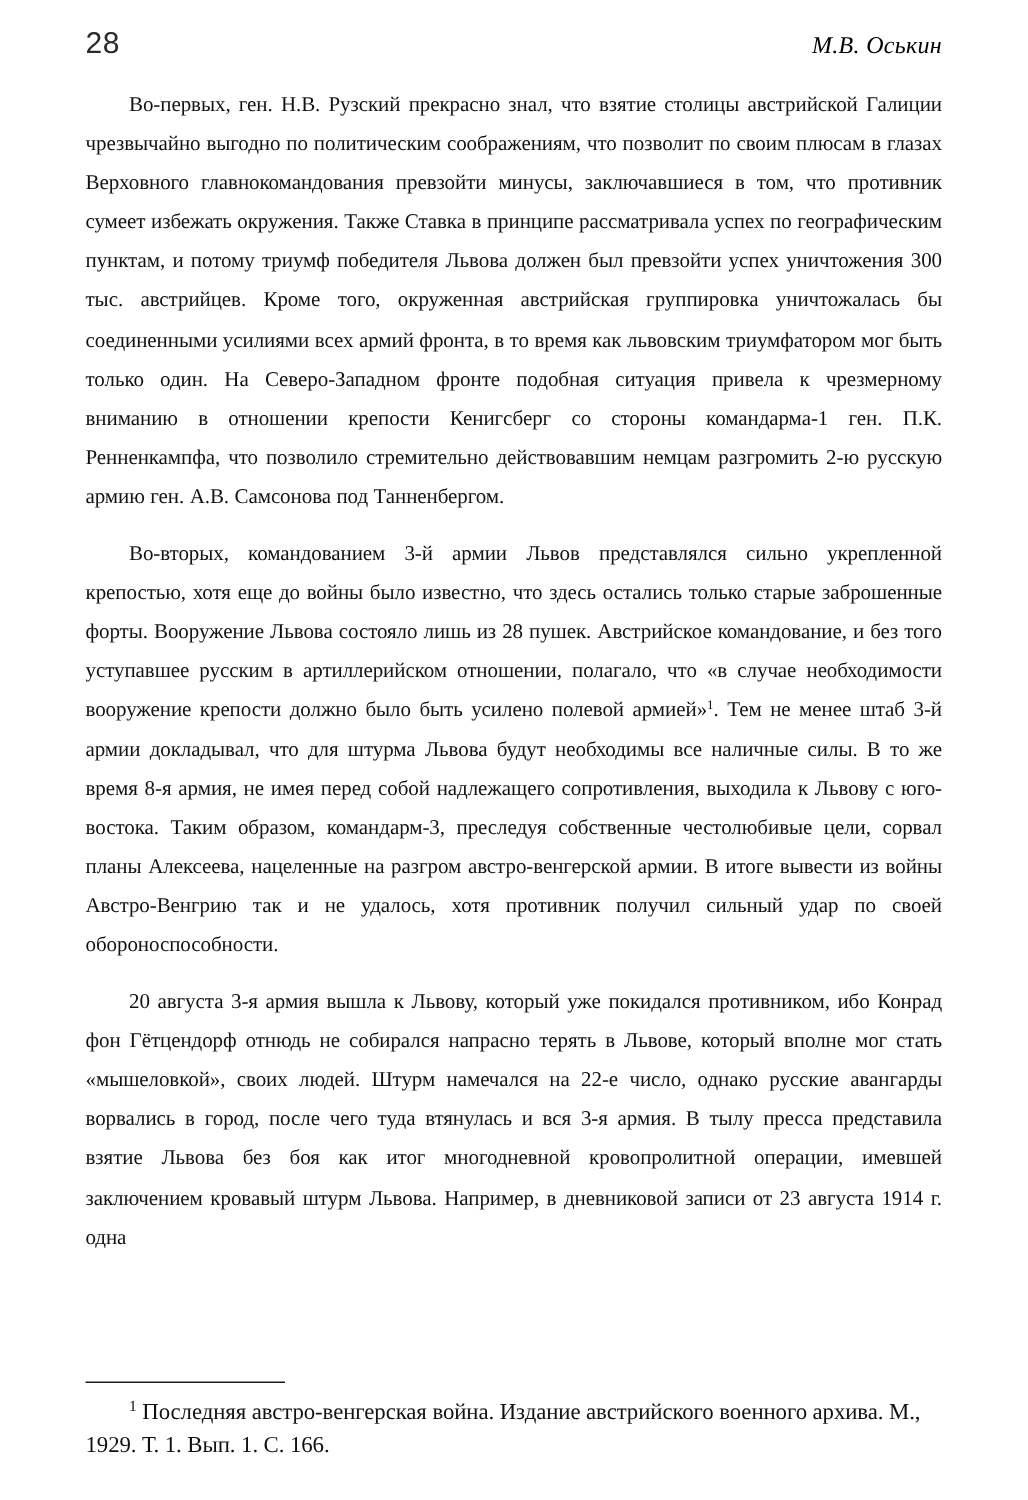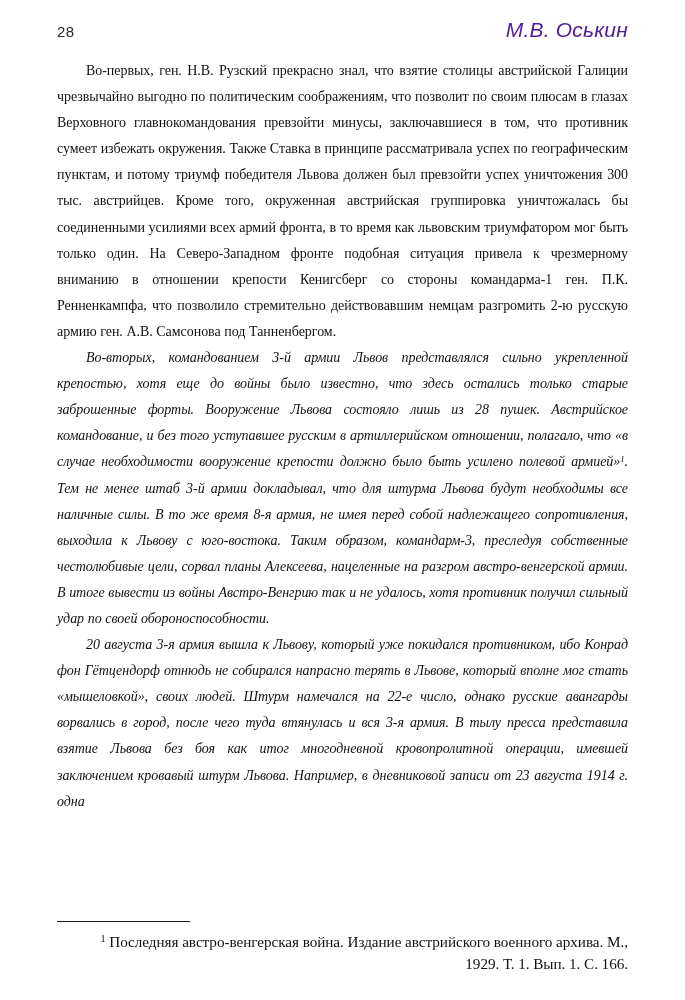--- a/index.html
+++ b/index.html
@@ -34,7 +34,7 @@
 
   .folio {
     font-family: "Liberation Sans", "DejaVu Sans", sans-serif;
-    font-size: 15px;
+    font-size: 20px;
     letter-spacing: 0.3px;
     color: #2b2b2b;
   }

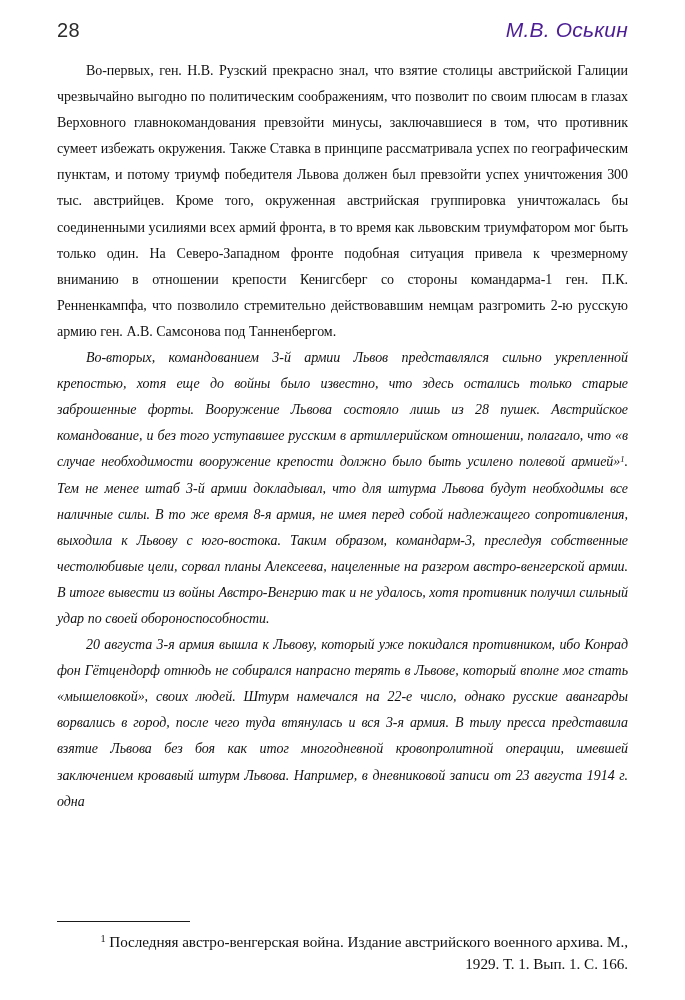--- a/index.html
+++ b/index.html
@@ -40,11 +40,11 @@
   }
 
   .author-head {
-    font-family: Liberation Sans, sans-serif;
+    font-family: Liberation Serif, serif;
     font-style: italic;
-    font-size: 21px;
+    font-size: 16px;
     letter-spacing: 0.2px;
-    color: #4c1d95;
+    color: #000000;
   }
 
   

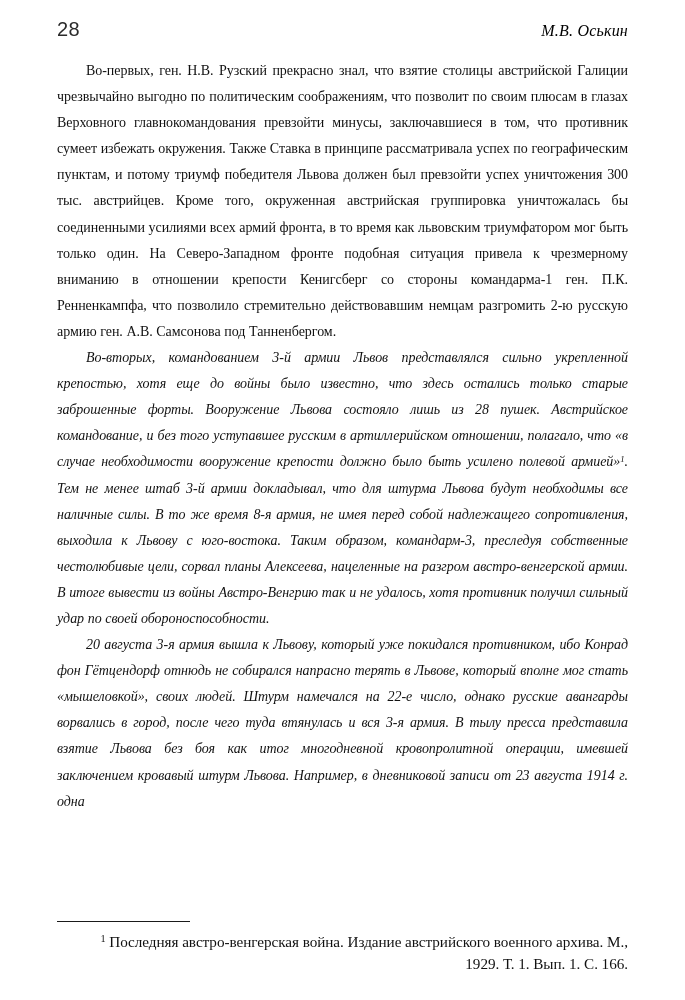--- a/index.html
+++ b/index.html
@@ -67,8 +67,7 @@
   }
 
   .para + .para {
-    margin-top: 0;
-    font-style: italic;
+    margin-top: 12px;
   }
 
   .para sup {

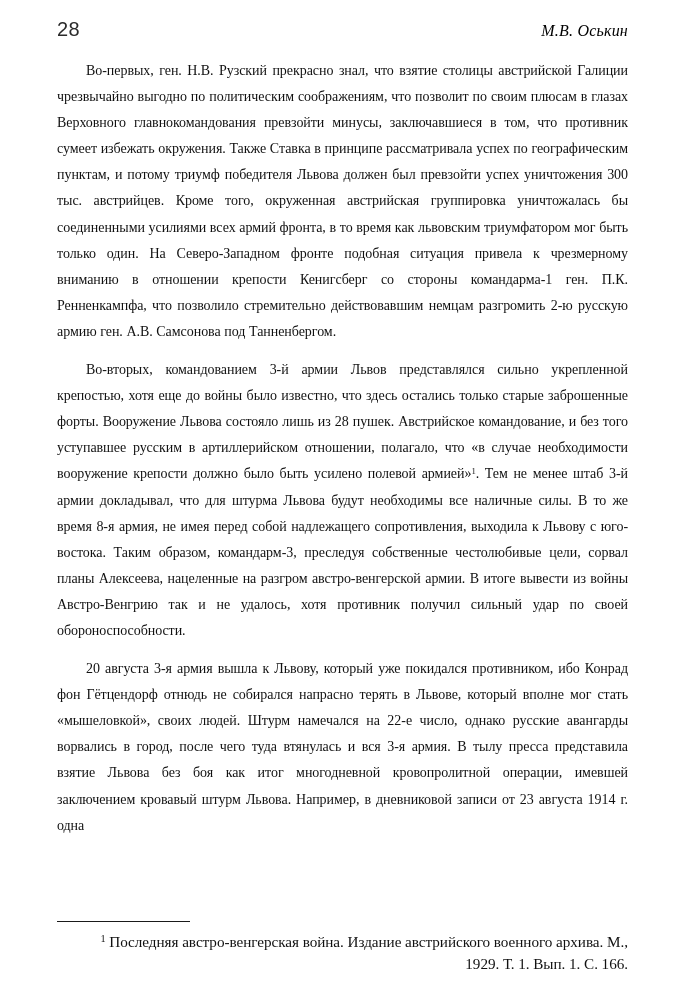--- a/index.html
+++ b/index.html
@@ -94,7 +94,7 @@
   .footnote {
     margin: 0;
     text-indent: 29px;
-    text-align: right;
+    text-align: left;
     font-size: 15.2px;
     line-height: 21.5px;
     letter-spacing: -0.05px;

